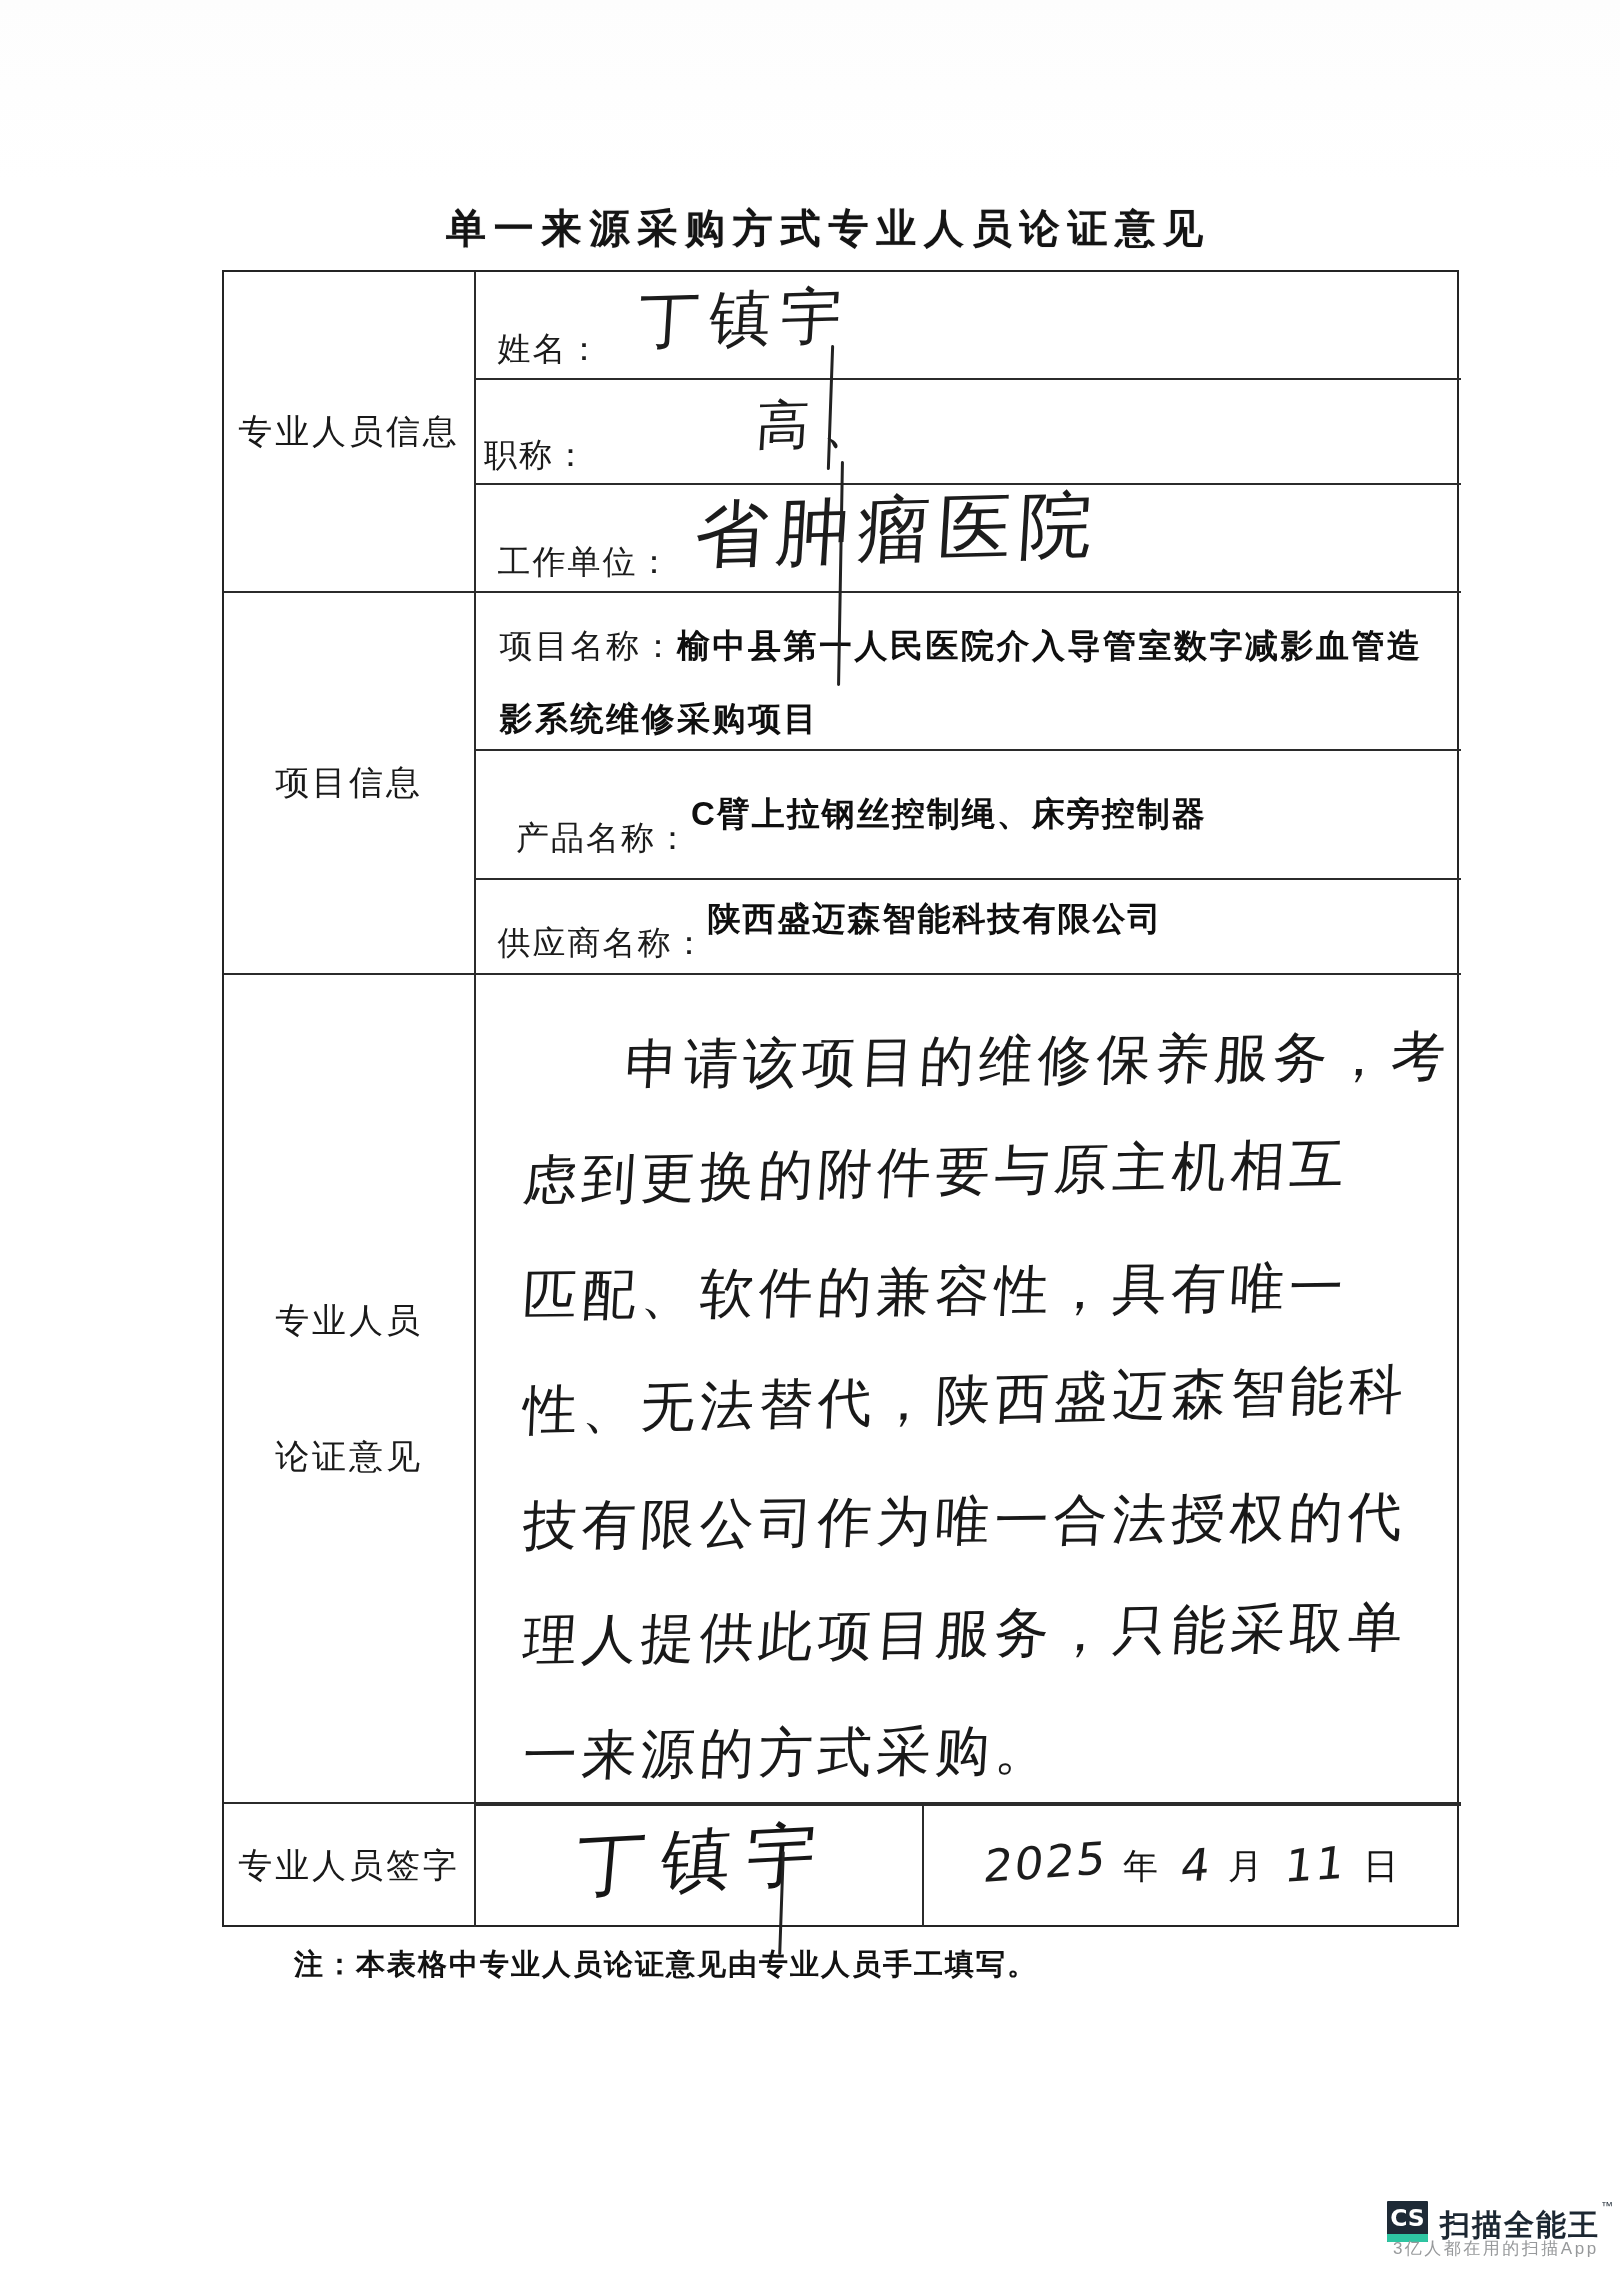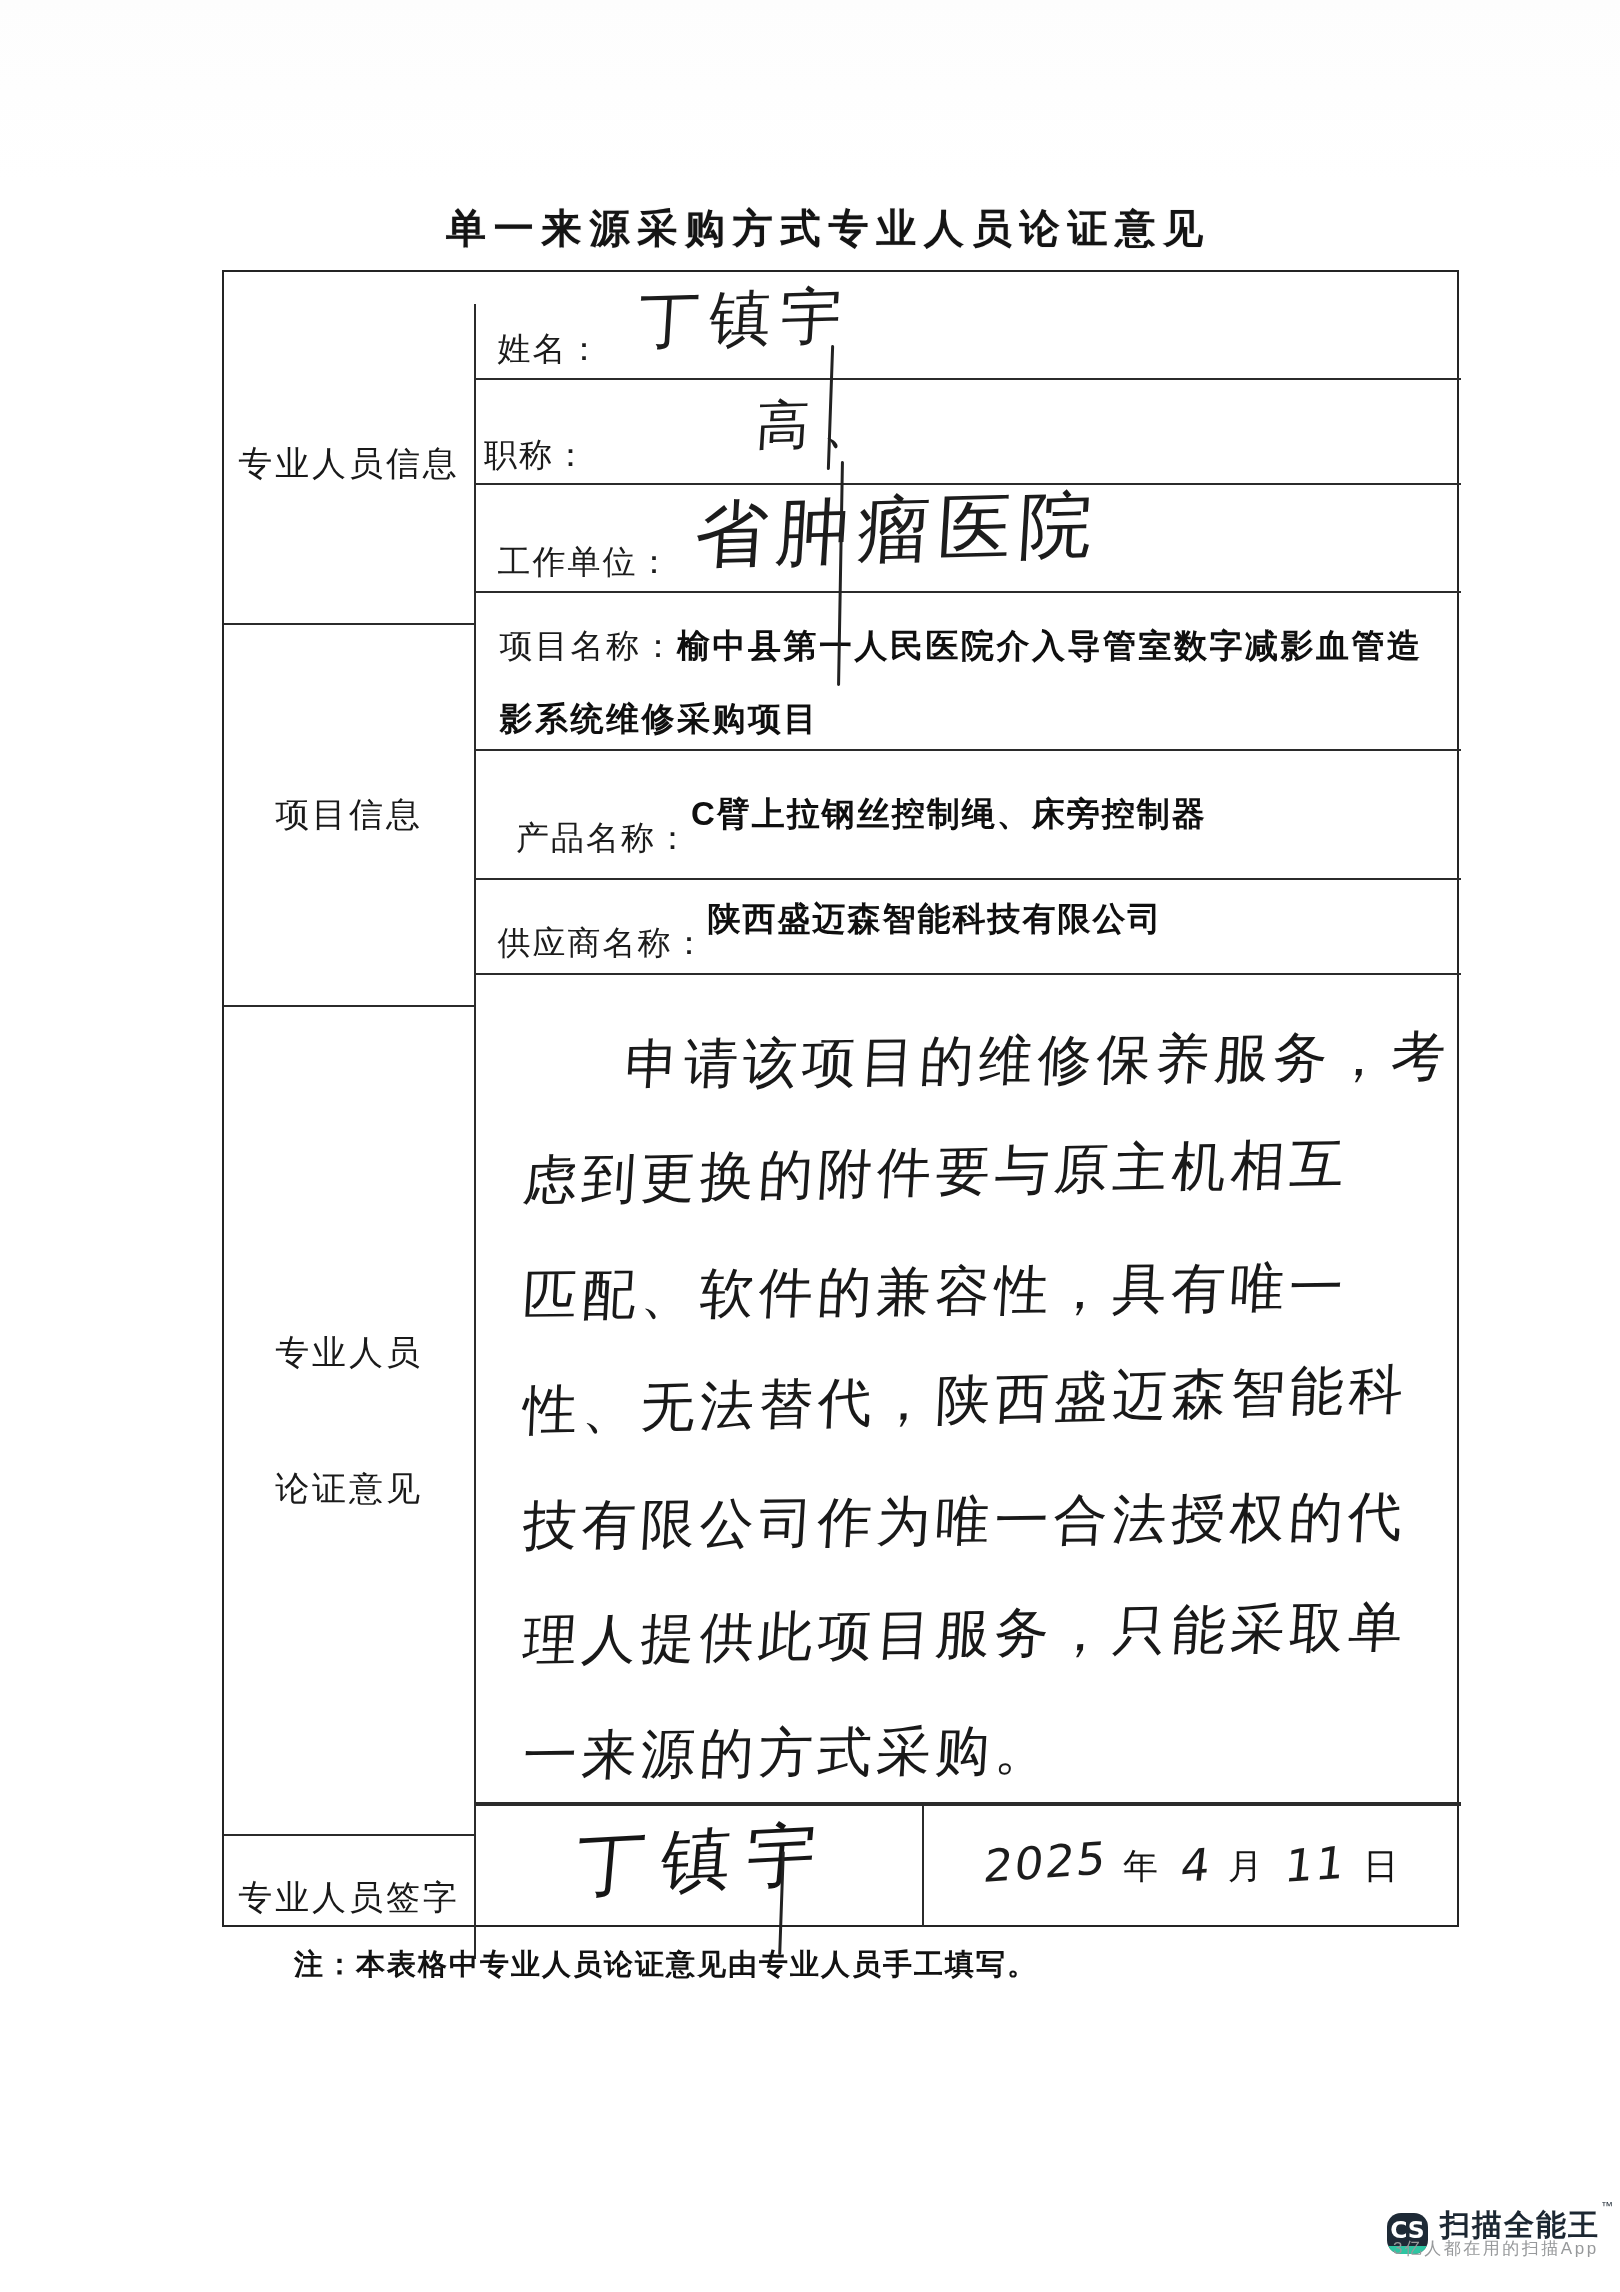--- a/index.html
+++ b/index.html
@@ -34,7 +34,6 @@
     display:flex;align-items:center;justify-content:center;
     font-size:34px;letter-spacing:2.9px;color:#1a1a1a;font-weight:400;
     text-align:center;
-    margin-top:32px;
   }
   .lbl-2line{flex-direction:column;gap:90px;}
   .fieldrow{

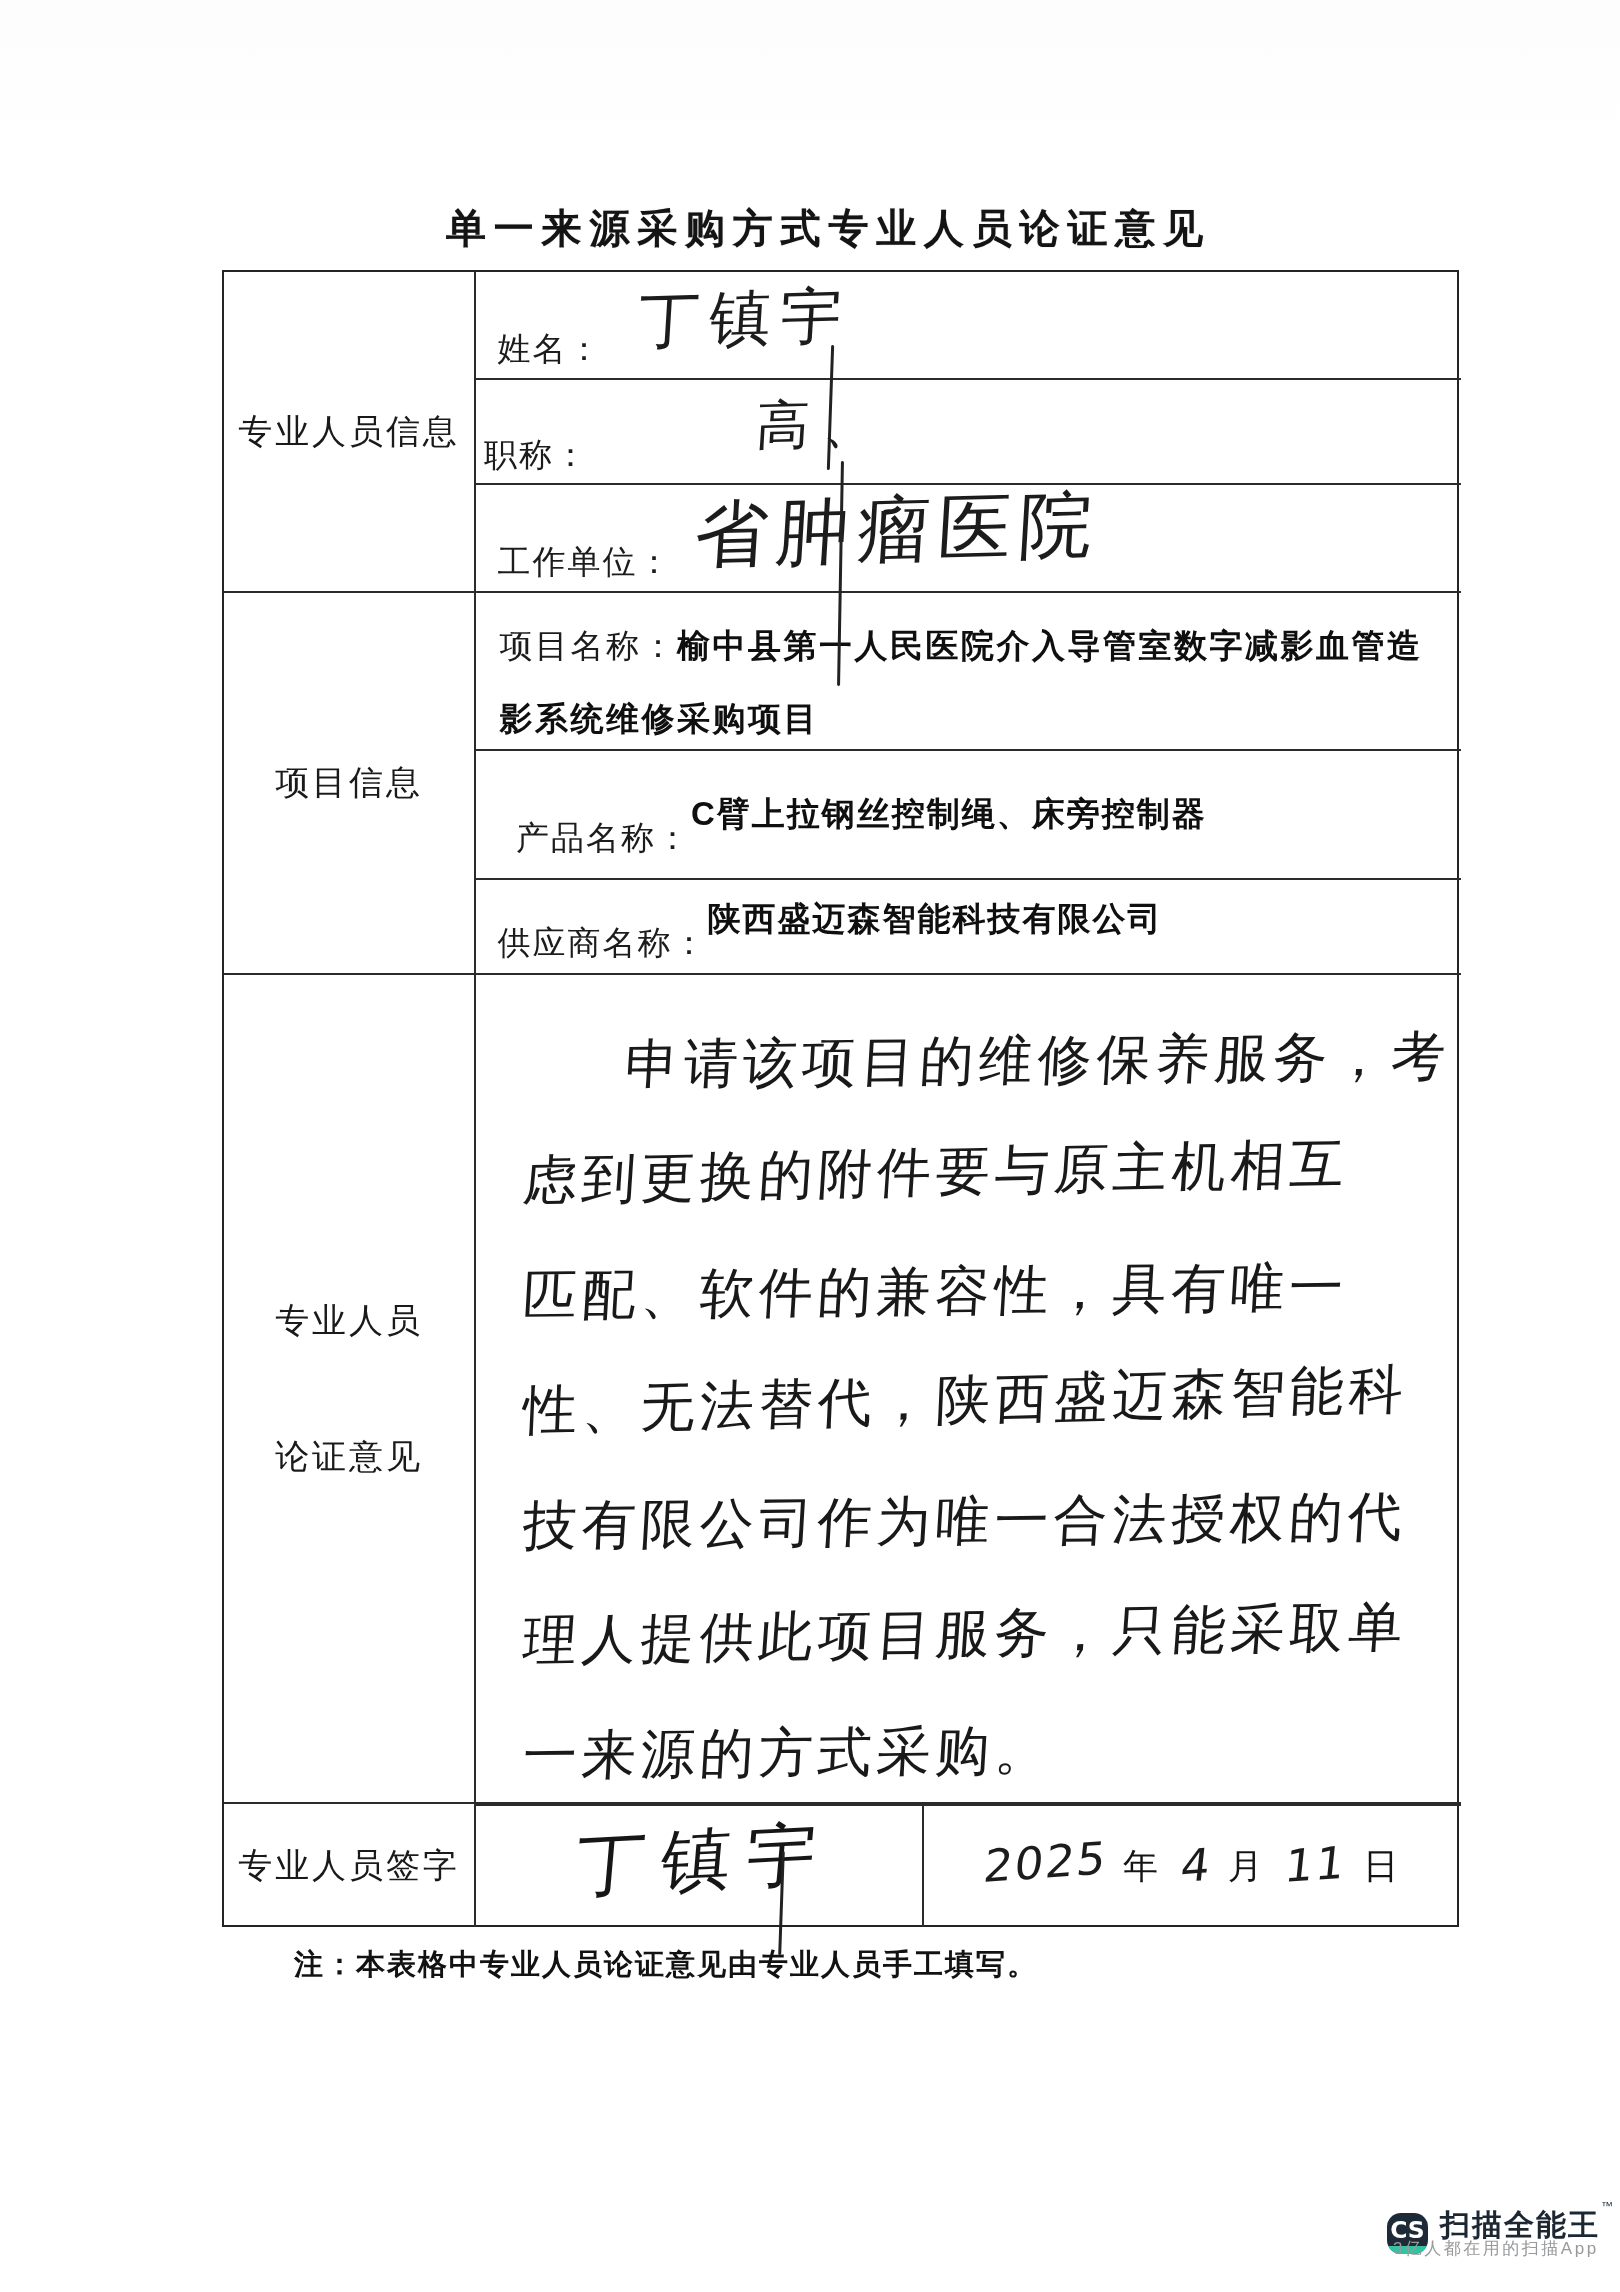--- a/index.html
+++ b/index.html
@@ -89,7 +89,7 @@
   
   .watermark{position:absolute;right:37px;bottom:17.6px;width:196px;height:74px;}
   .cs-icon{
-    position:absolute;left:0;top:12px;width:41px;height:41px;border-radius:14px;
+    position:absolute;left:0;top:0;width:41px;height:41px;border-radius:1px;
     overflow:hidden;display:flex;align-items:center;justify-content:center;
   }
   .cs-icon-bg{position:absolute;inset:0;}

